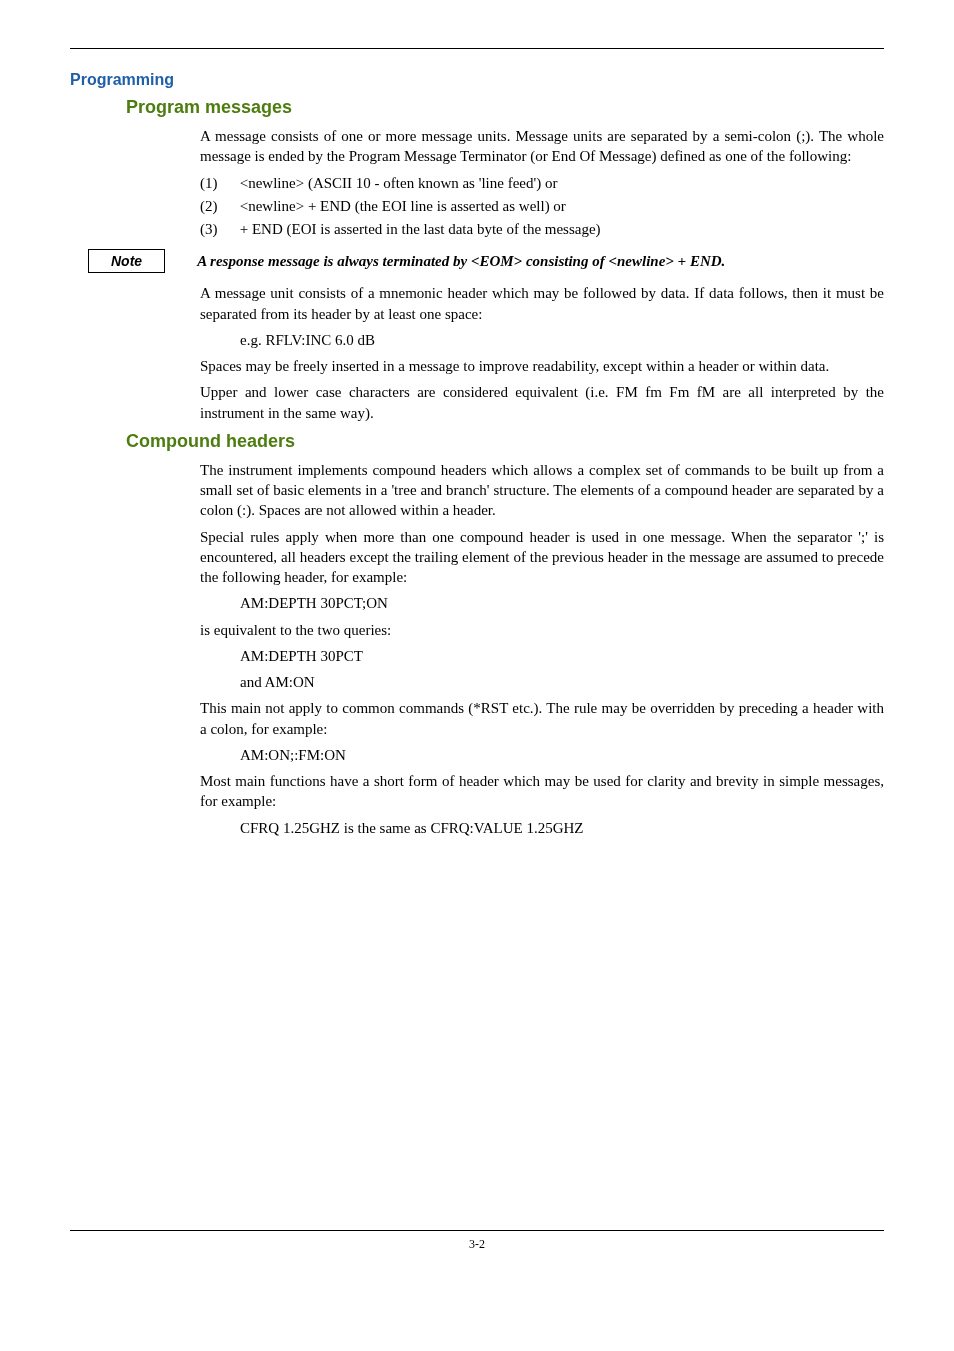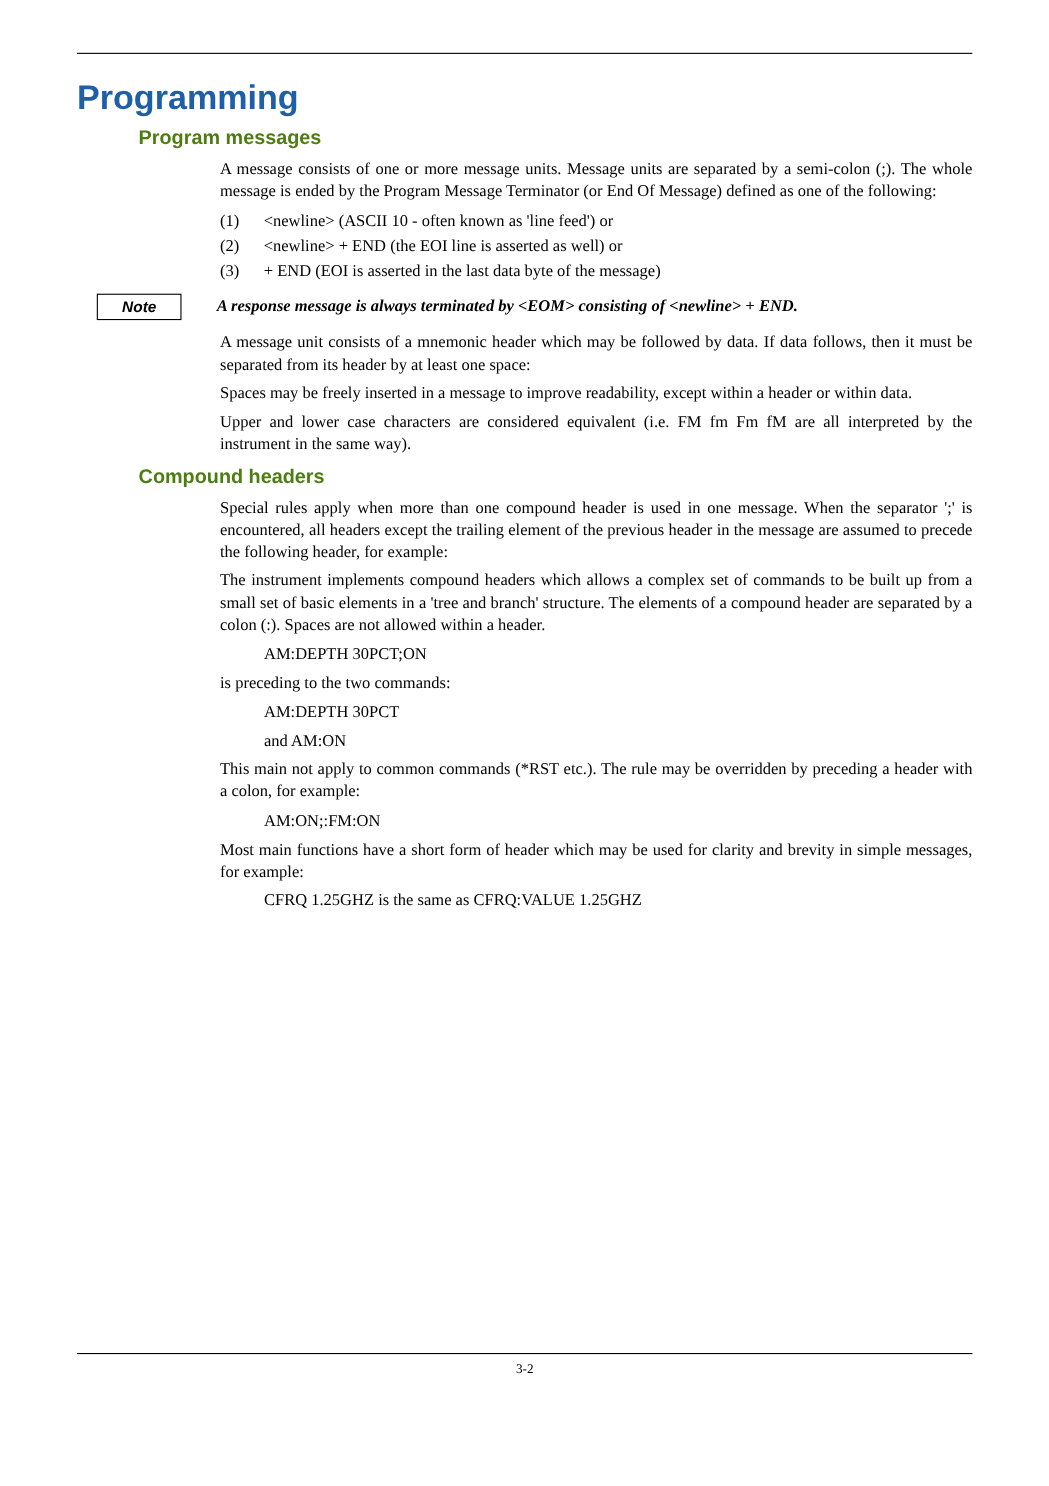--- a/index.html
+++ b/index.html
@@ -24,7 +24,7 @@
     font-family: Arial, Helvetica, sans-serif;
     color: #1f5fa8;
     font-weight: bold;
-    font-size: 31px;
+    font-size: 16px;
     margin: 0 0 4px 0;
   }
   h2.heading2 {

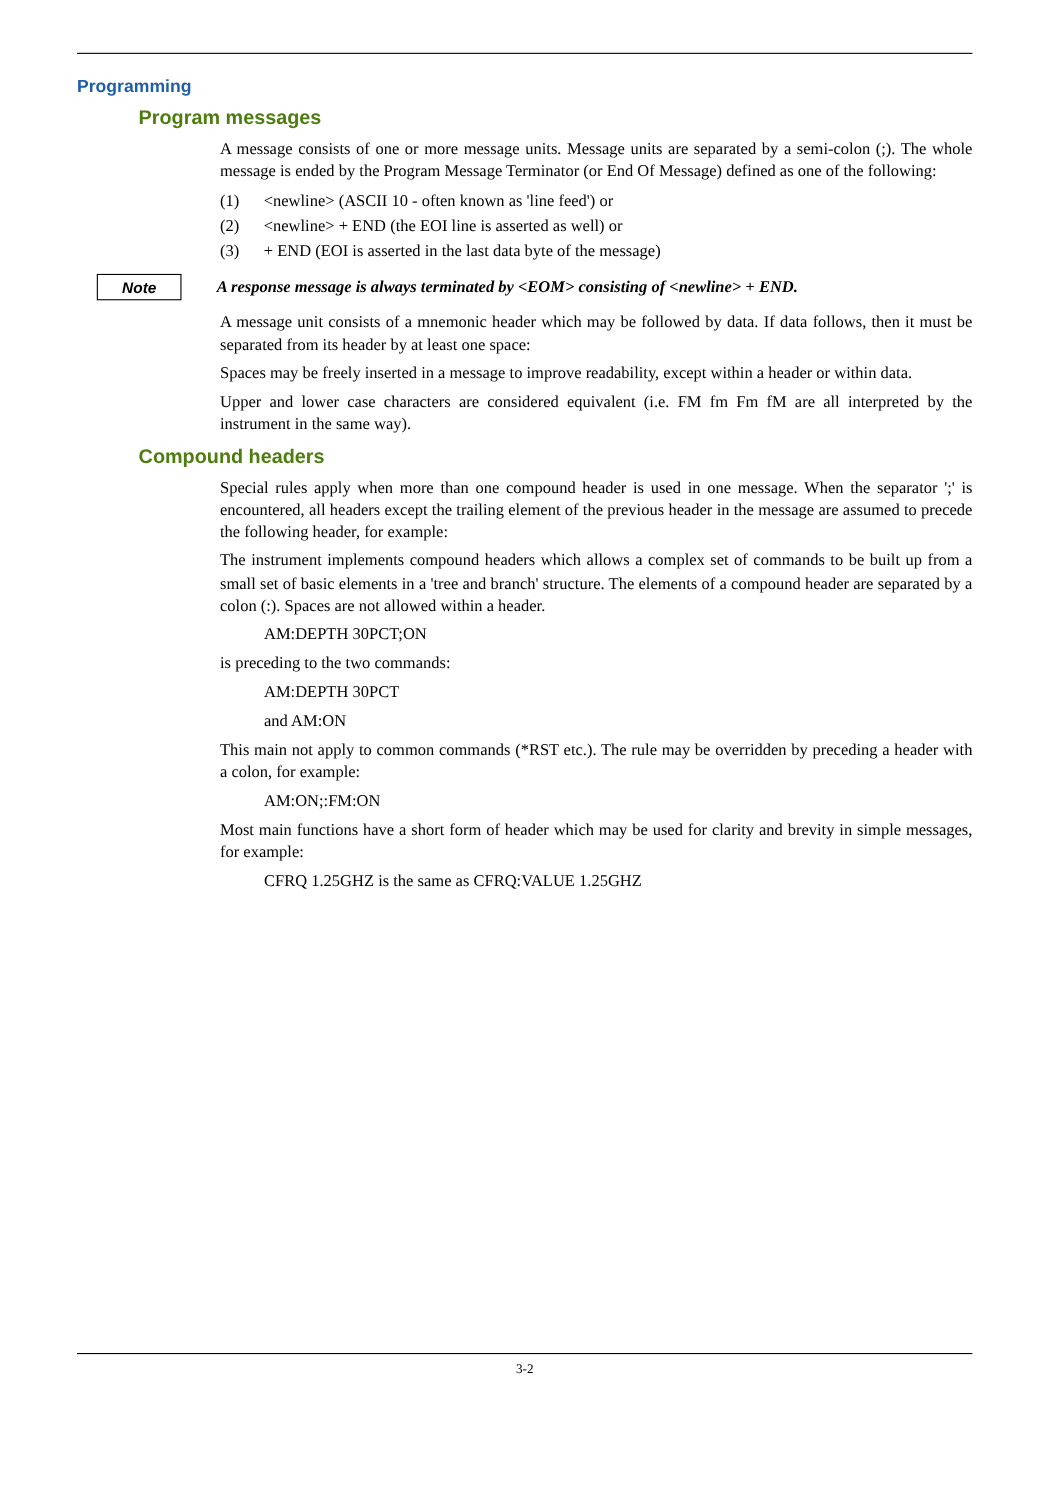--- a/index.html
+++ b/index.html
@@ -116,6 +116,7 @@
   </div>
 
   <div class="body">A message unit consists of a mnemonic header which may be followed by data.  If data follows, then it must be separated from its header by at least one space:</div>
+  <div class="indent1">e.g. RFLV:INC   6.0 dB</div>
   <div class="body">Spaces may be freely inserted in a message to improve readability, except within a header or within data.</div>
   <div class="body">Upper and lower case characters are considered equivalent (i.e. FM fm Fm fM are all interpreted by the instrument in the same way).</div>
 

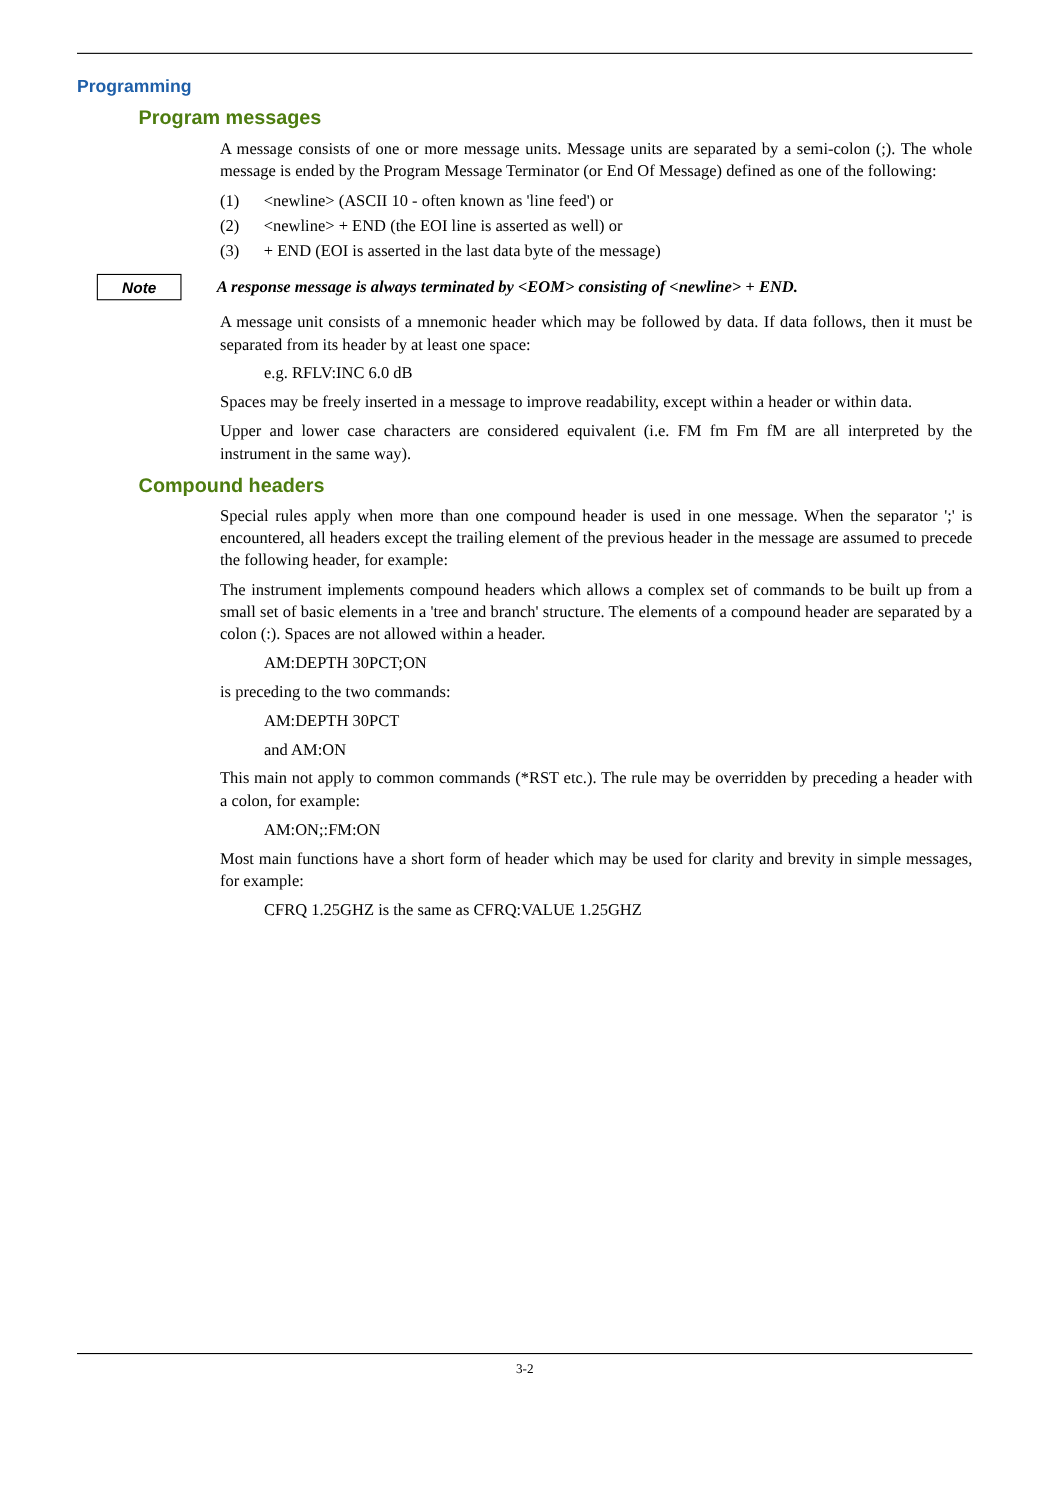--- a/index.html
+++ b/index.html
@@ -122,8 +122,8 @@
 
   <h2 class="heading2">Compound headers</h2>
 
+  <div class="body">The instrument implements compound headers which allows a complex set of commands to be built up from a small set of basic elements in a 'tree and branch' structure.  The elements of a compound header are separated by a colon (:).  Spaces are not allowed within a header.</div>
   <div class="body">Special rules apply when more than one compound header is used in one message.  When the separator ';' is encountered, all headers except the trailing element of the previous header in the message are assumed to precede the following header, for example:</div>
-  <div class="body">The instrument implements compound headers which allows a complex set of commands to be built up from a small set of basic elements in a 'tree and branch' structure.  The elements of a compound header are separated by a colon (:).  Spaces are not allowed within a header.</div>
   <div class="indent1">AM:DEPTH   30PCT;ON</div>
   <div class="body">is preceding to the two commands:</div>
   <div class="indent1">AM:DEPTH   30PCT</div>

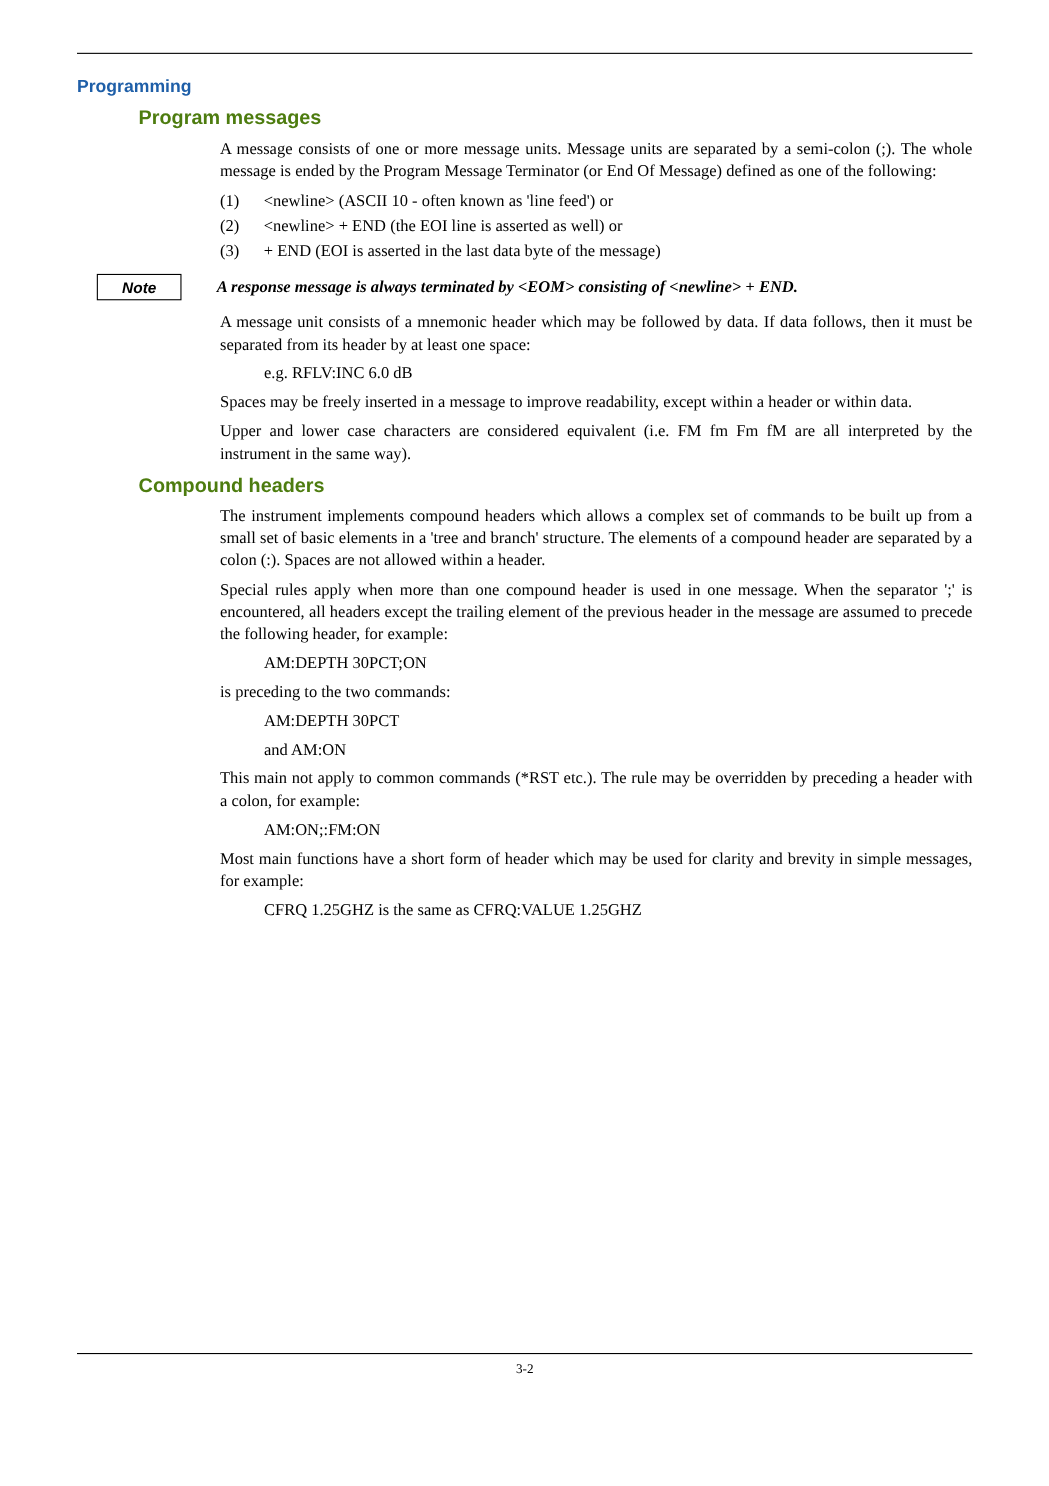--- a/index.html
+++ b/index.html
@@ -125,7 +125,7 @@
   <div class="body">The instrument implements compound headers which allows a complex set of commands to be built up from a small set of basic elements in a 'tree and branch' structure.  The elements of a compound header are separated by a colon (:).  Spaces are not allowed within a header.</div>
   <div class="body">Special rules apply when more than one compound header is used in one message.  When the separator ';' is encountered, all headers except the trailing element of the previous header in the message are assumed to precede the following header, for example:</div>
   <div class="indent1">AM:DEPTH   30PCT;ON</div>
-  <div class="body">is preceding to the two commands:</div>
+  <div class="body">is equivalent to the two queries:</div>
   <div class="indent1">AM:DEPTH   30PCT</div>
   <div class="indent1">and AM:ON</div>
   <div class="body">This main not apply to common commands (*RST etc.).  The rule may be overridden by preceding a header with a colon, for example:</div>

